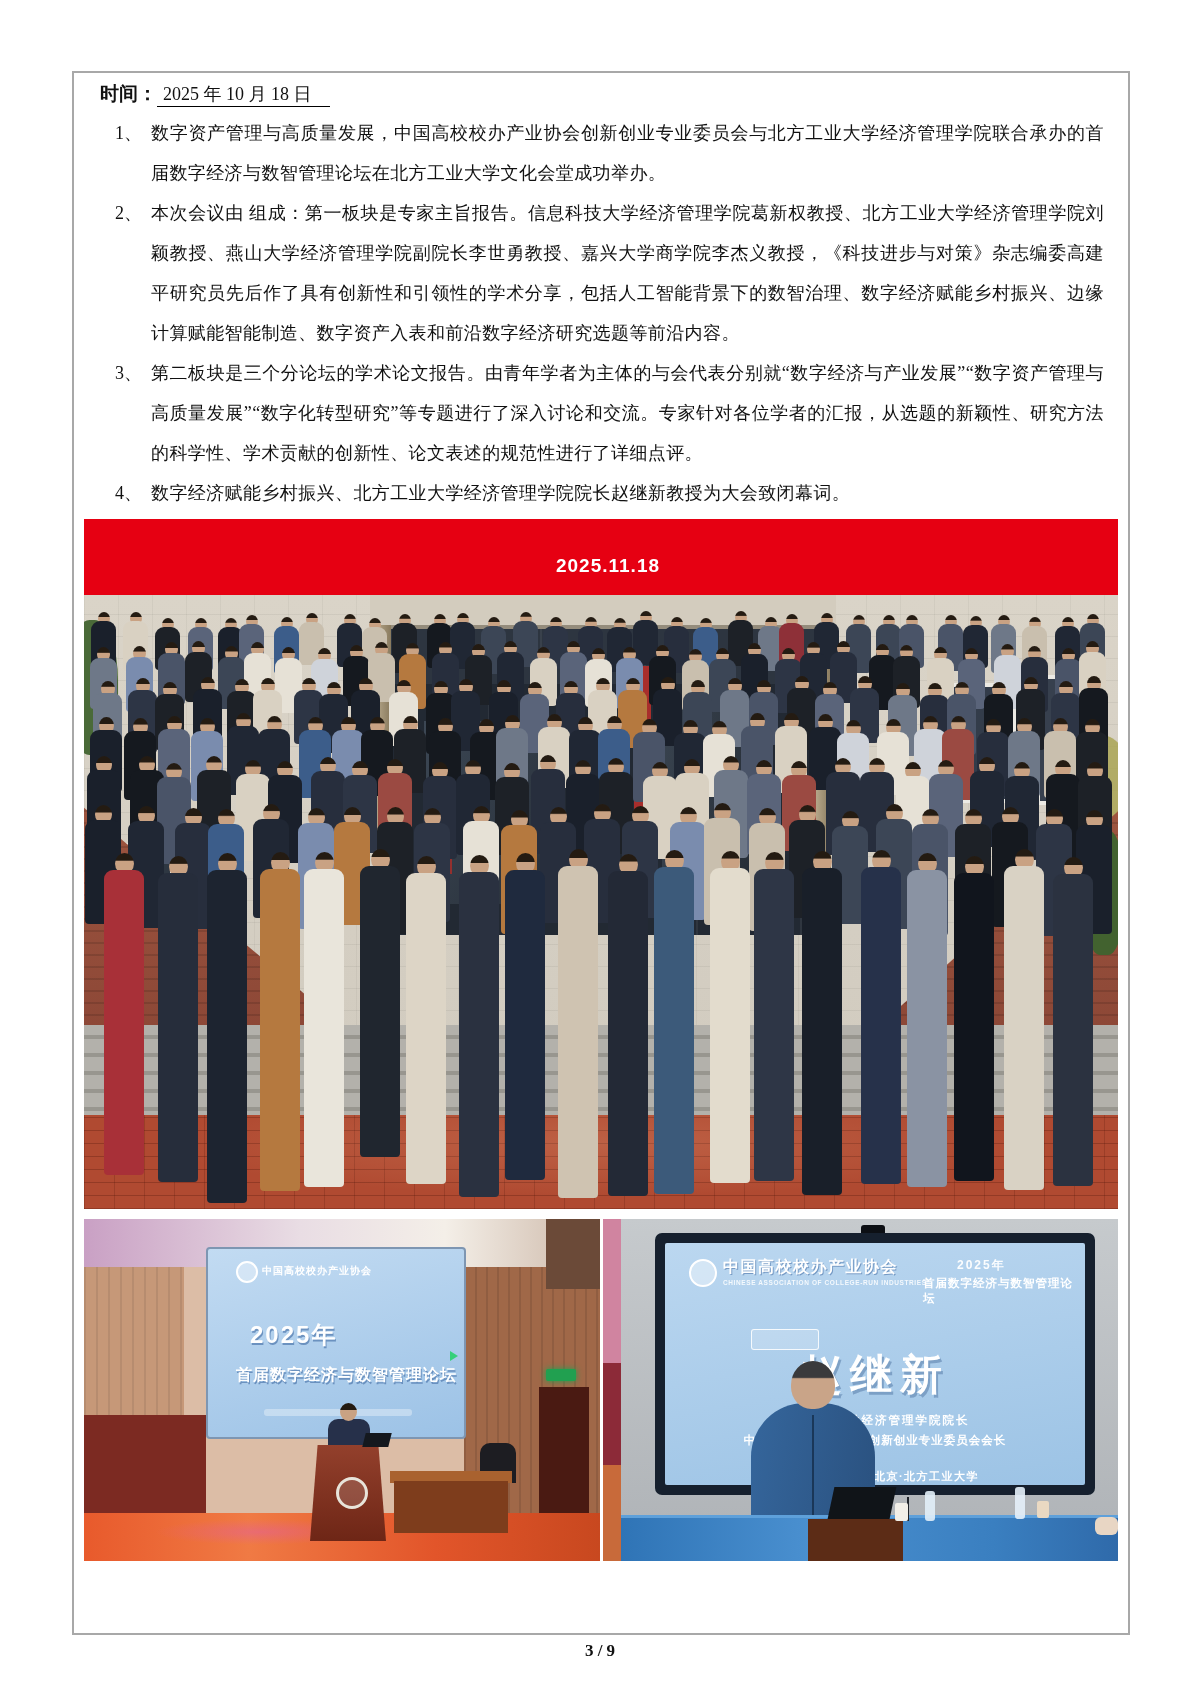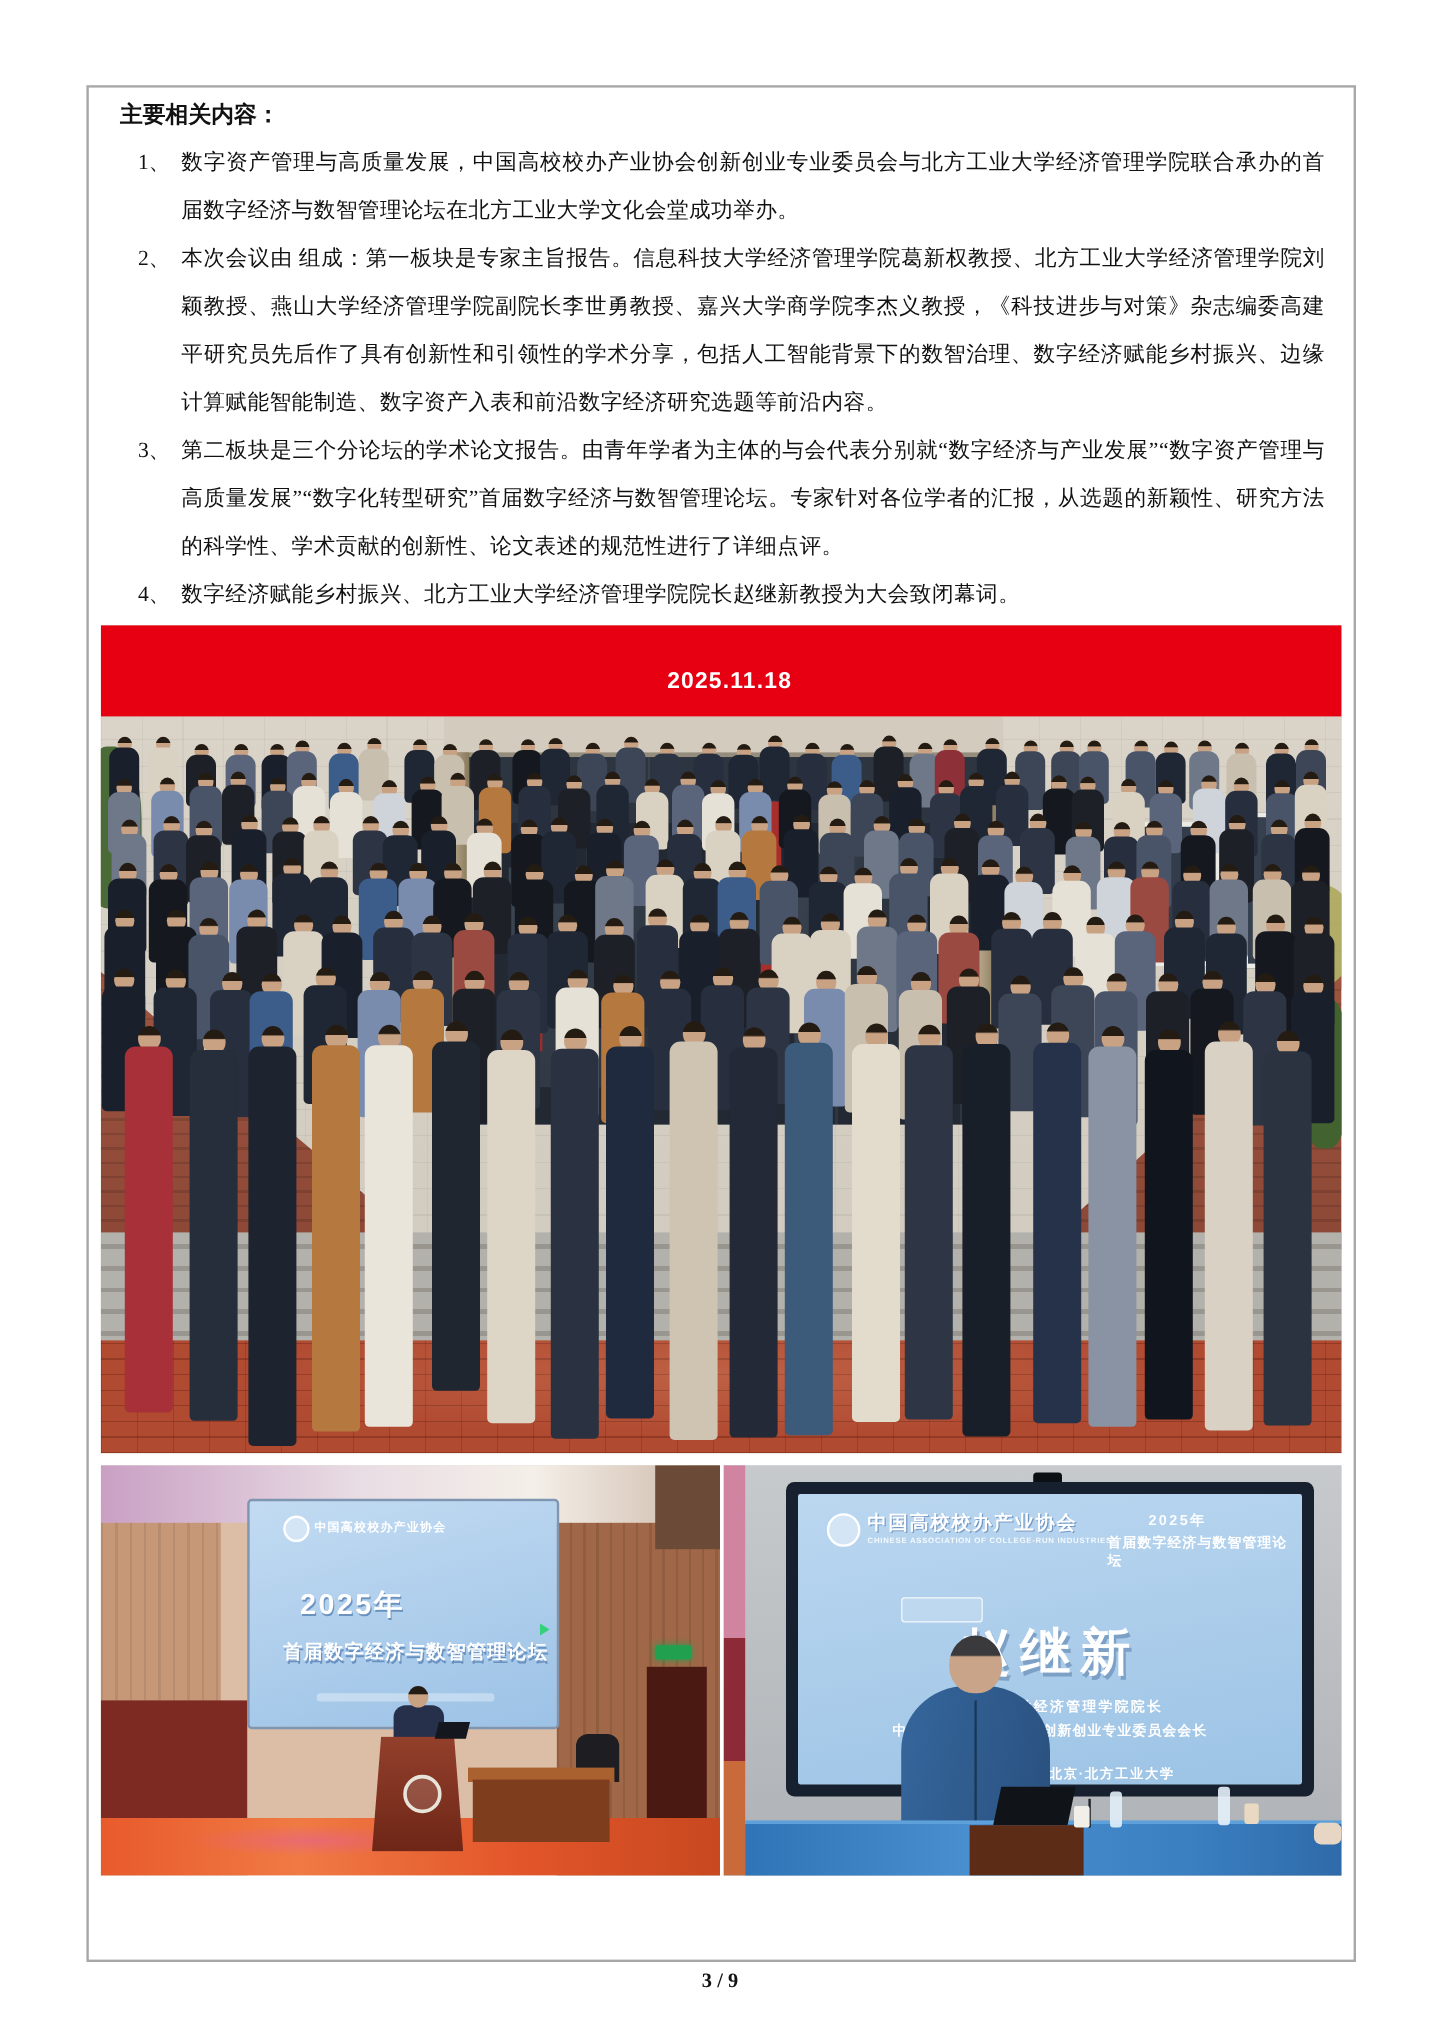--- a/index.html
+++ b/index.html
@@ -143,6 +143,9 @@
   <div class="doc-box">
 
 
+    <div class="time-line">
+      <span class="time-label">时间：</span><span class="time-value">2025 年 10 月 18 日</span>
+    </div>
 
     <div class="content-heading">主要相关内容：</div>
 

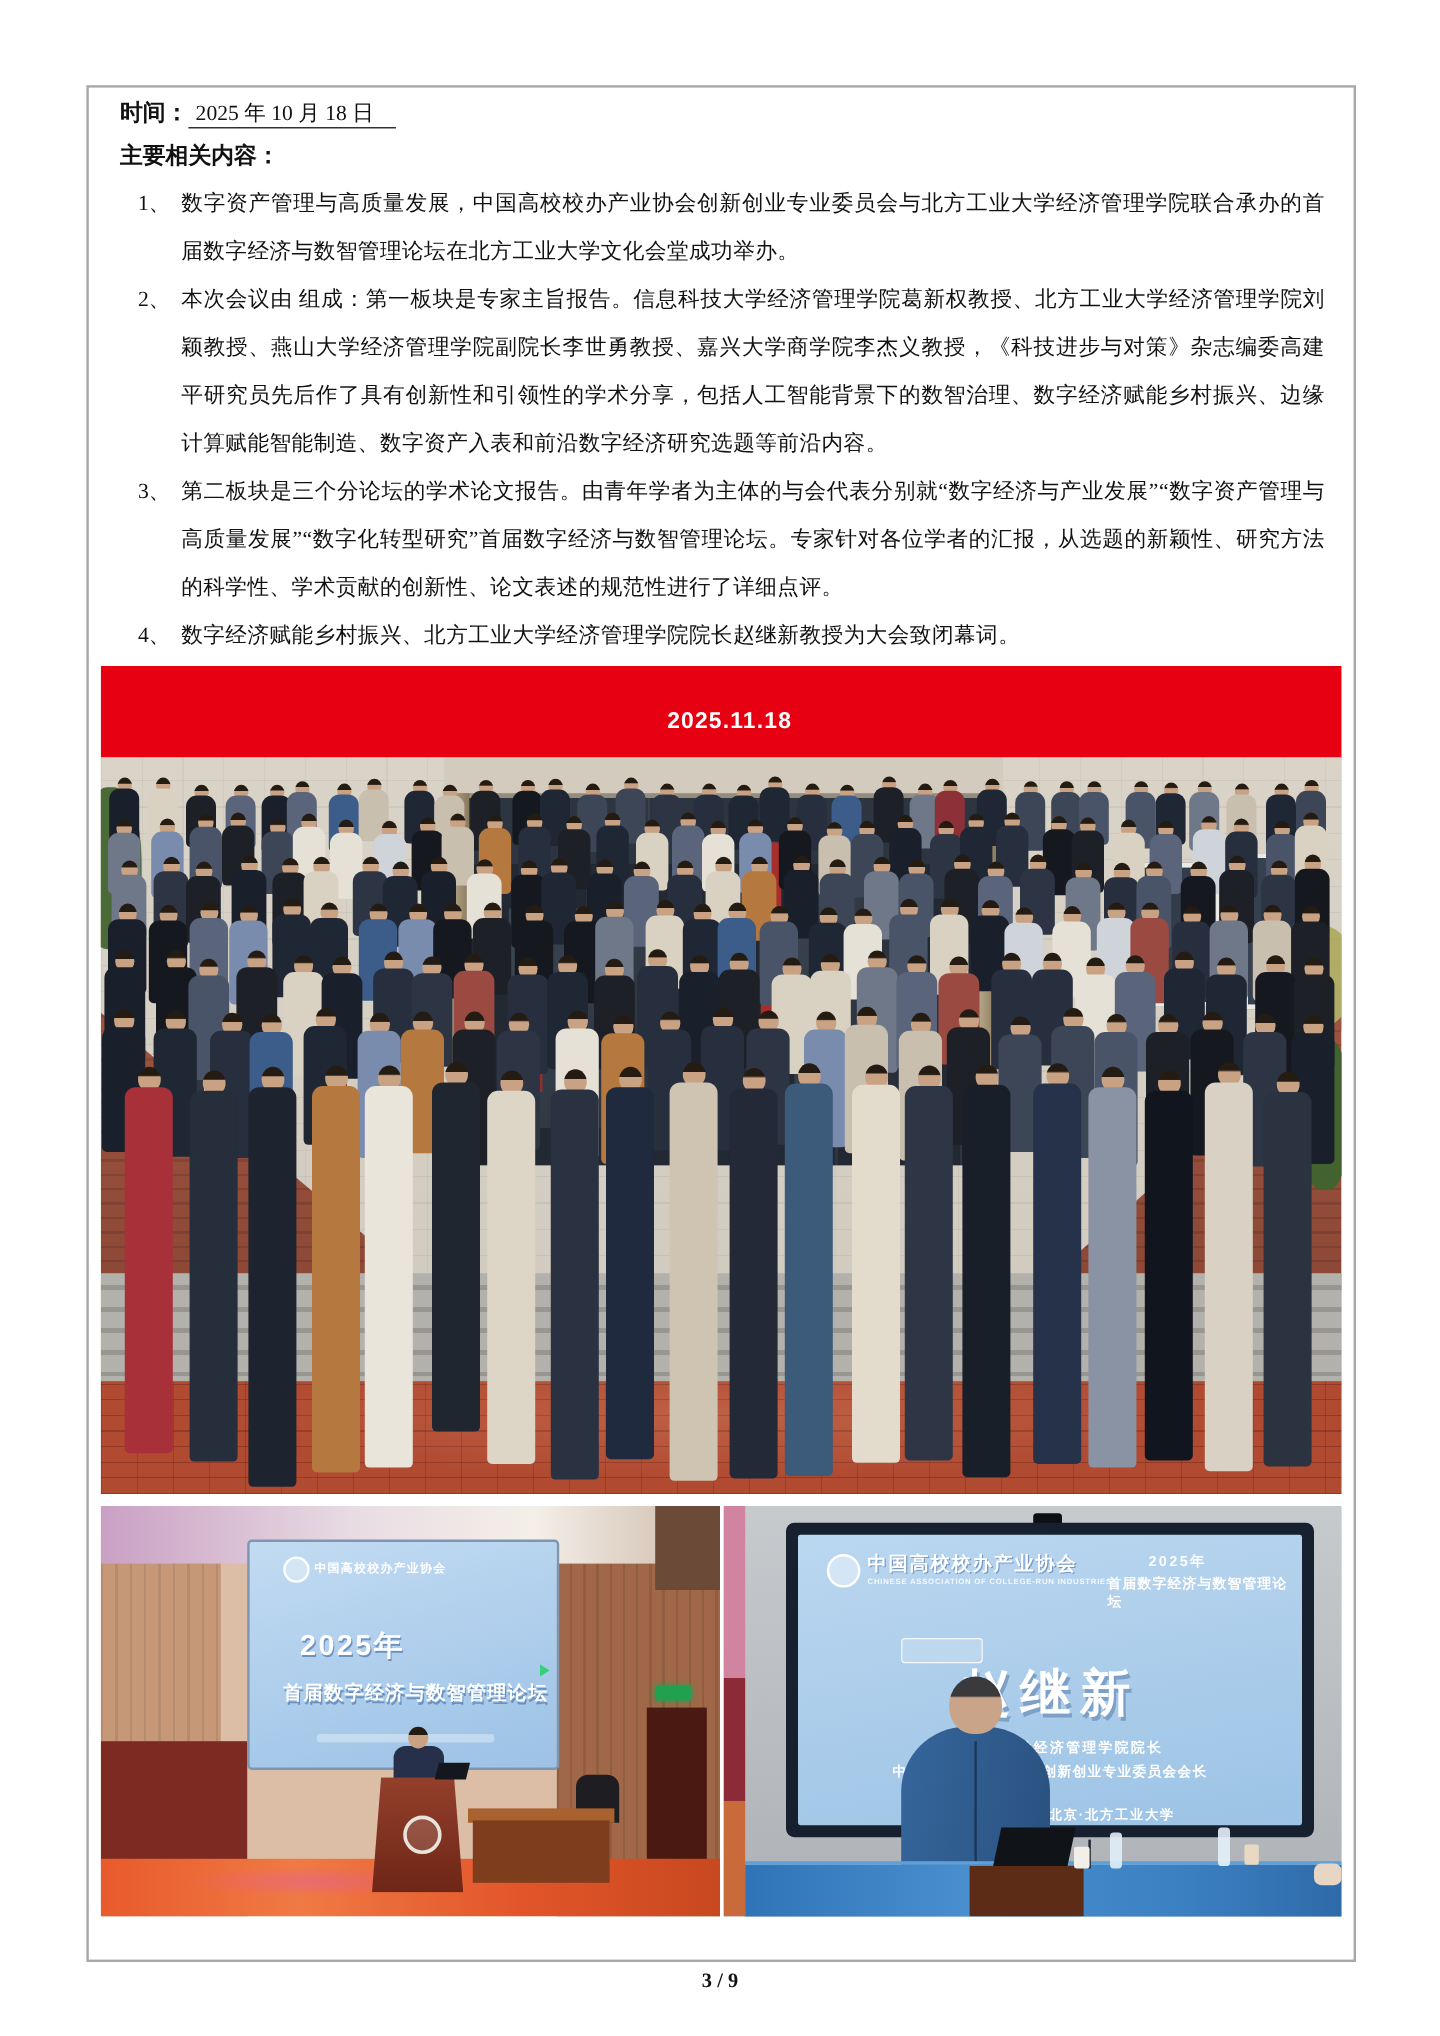--- a/index.html
+++ b/index.html
@@ -147,7 +147,6 @@
       <span class="time-label">时间：</span><span class="time-value">2025 年 10 月 18 日</span>
     </div>
 
-    <div class="content-heading">主要相关内容：</div>
 
     <div class="items">
       <div class="item">

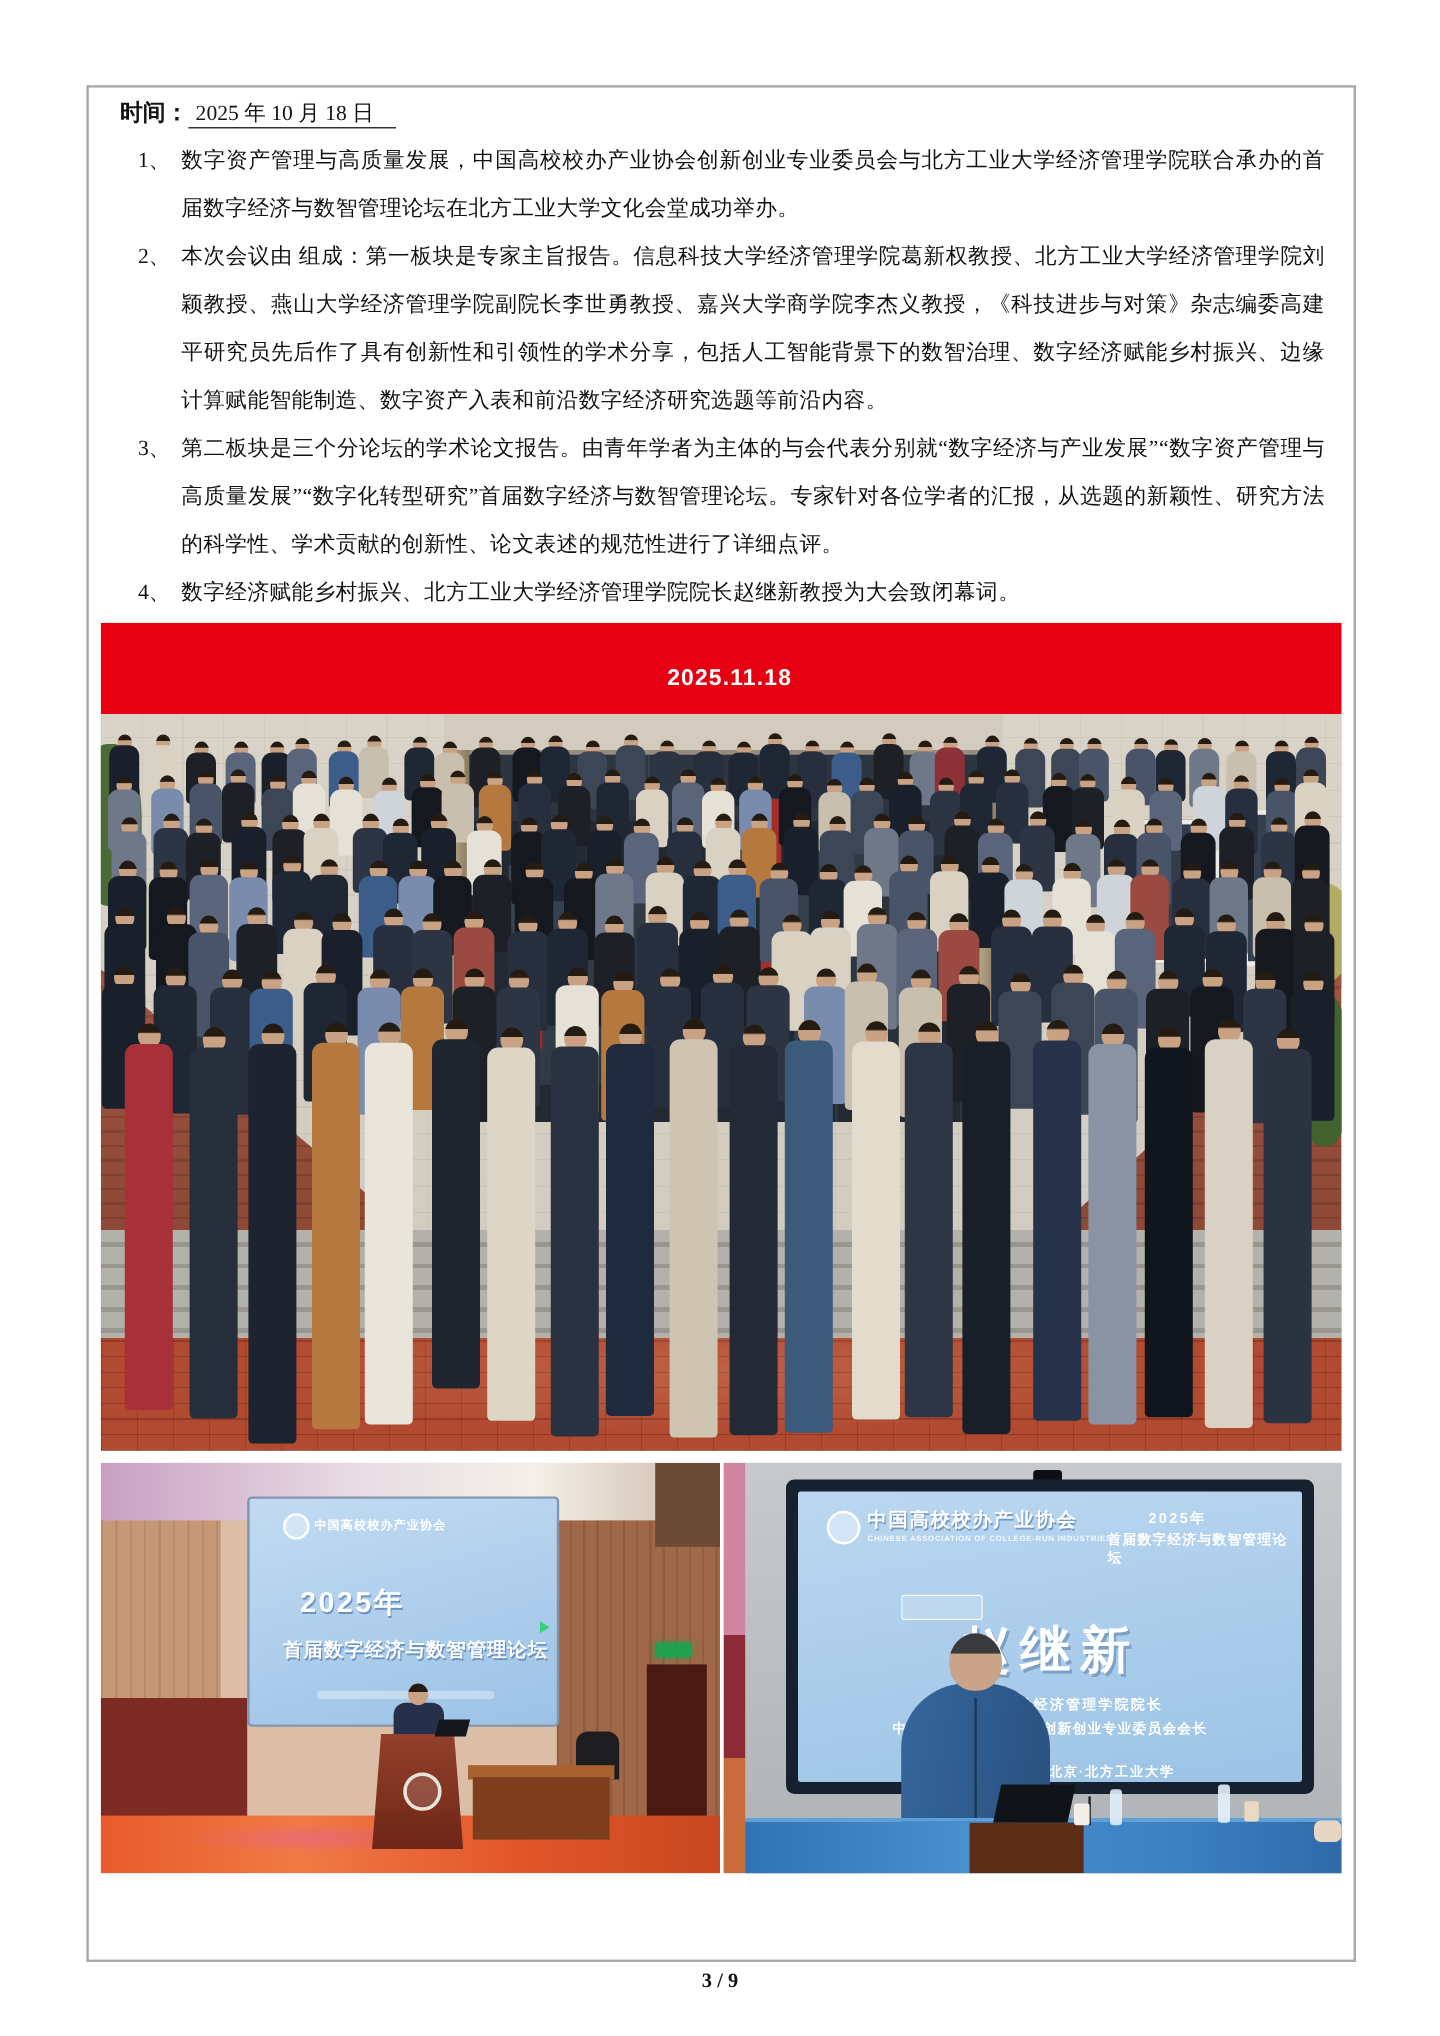--- a/index.html
+++ b/index.html
@@ -159,7 +159,7 @@
       </div>
       <div class="item">
         <span class="item-num">3、</span>
-        <div class="item-text">第二板块是三个分论坛的学术论文报告。由青年学者为主体的与会代表分别就“数字经济与产业发展”“数字资产管理与高质量发展”“数字化转型研究”首届数字经济与数智管理论坛。专家针对各位学者的汇报，从选题的新颖性、研究方法的科学性、学术贡献的创新性、论文表述的规范性进行了详细点评。</div>
+        <div class="item-text">第二板块是三个分论坛的学术论文报告。由青年学者为主体的与会代表分别就“数字经济与产业发展”“数字资产管理与高质量发展”“数字化转型研究”等专题进行了深入讨论和交流。专家针对各位学者的汇报，从选题的新颖性、研究方法的科学性、学术贡献的创新性、论文表述的规范性进行了详细点评。</div>
       </div>
       <div class="item">
         <span class="item-num">4、</span>

